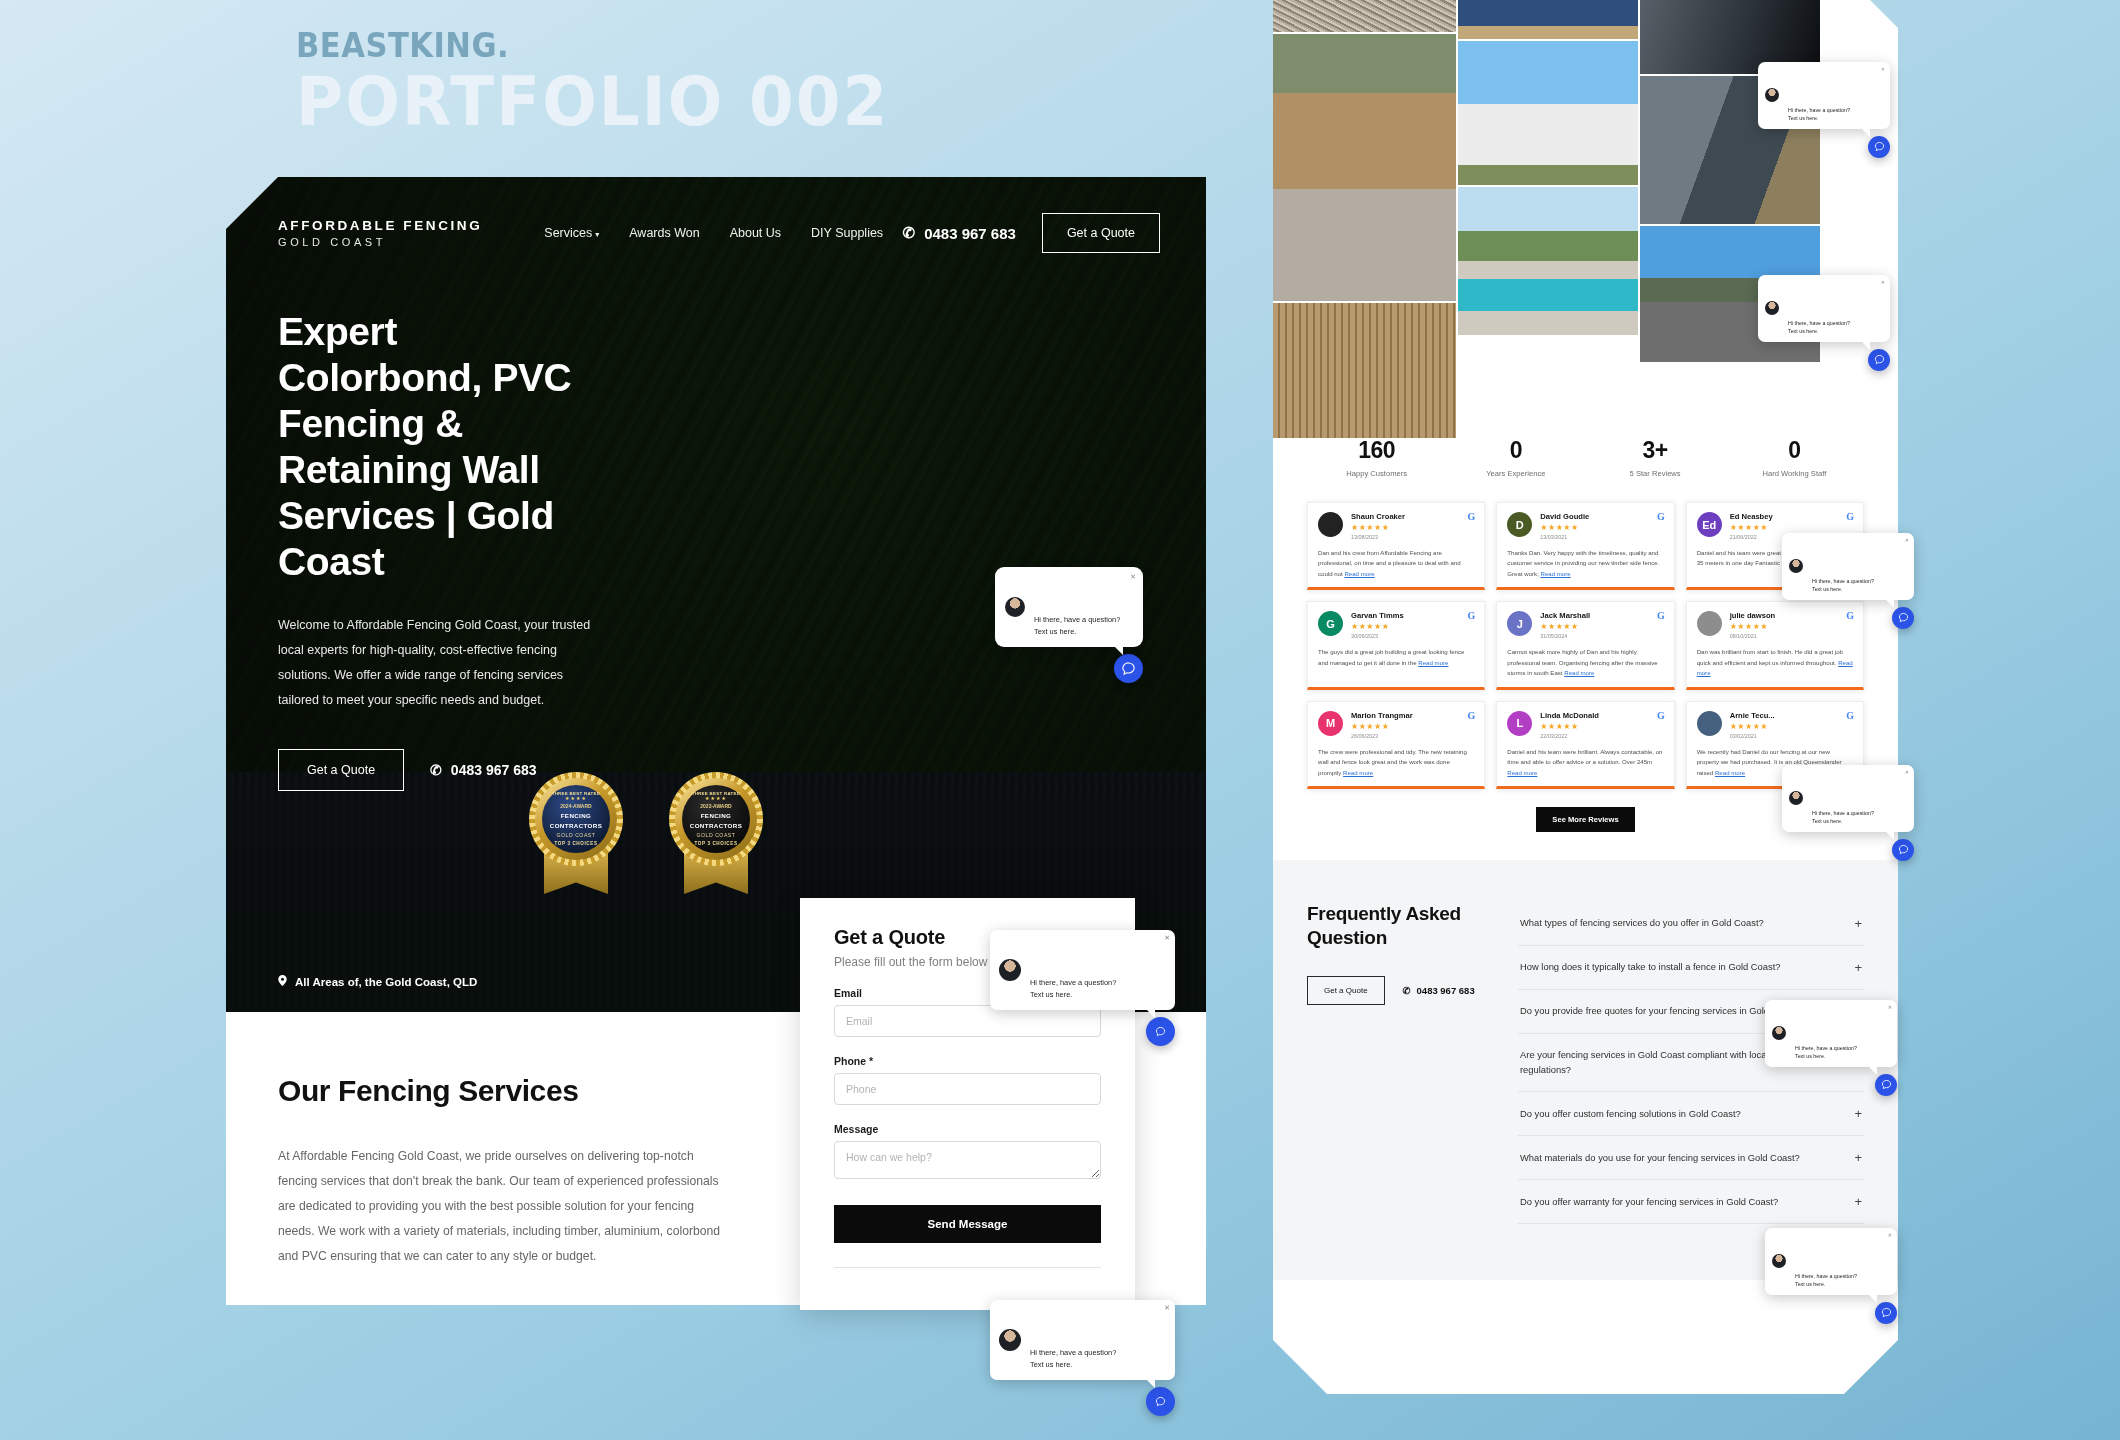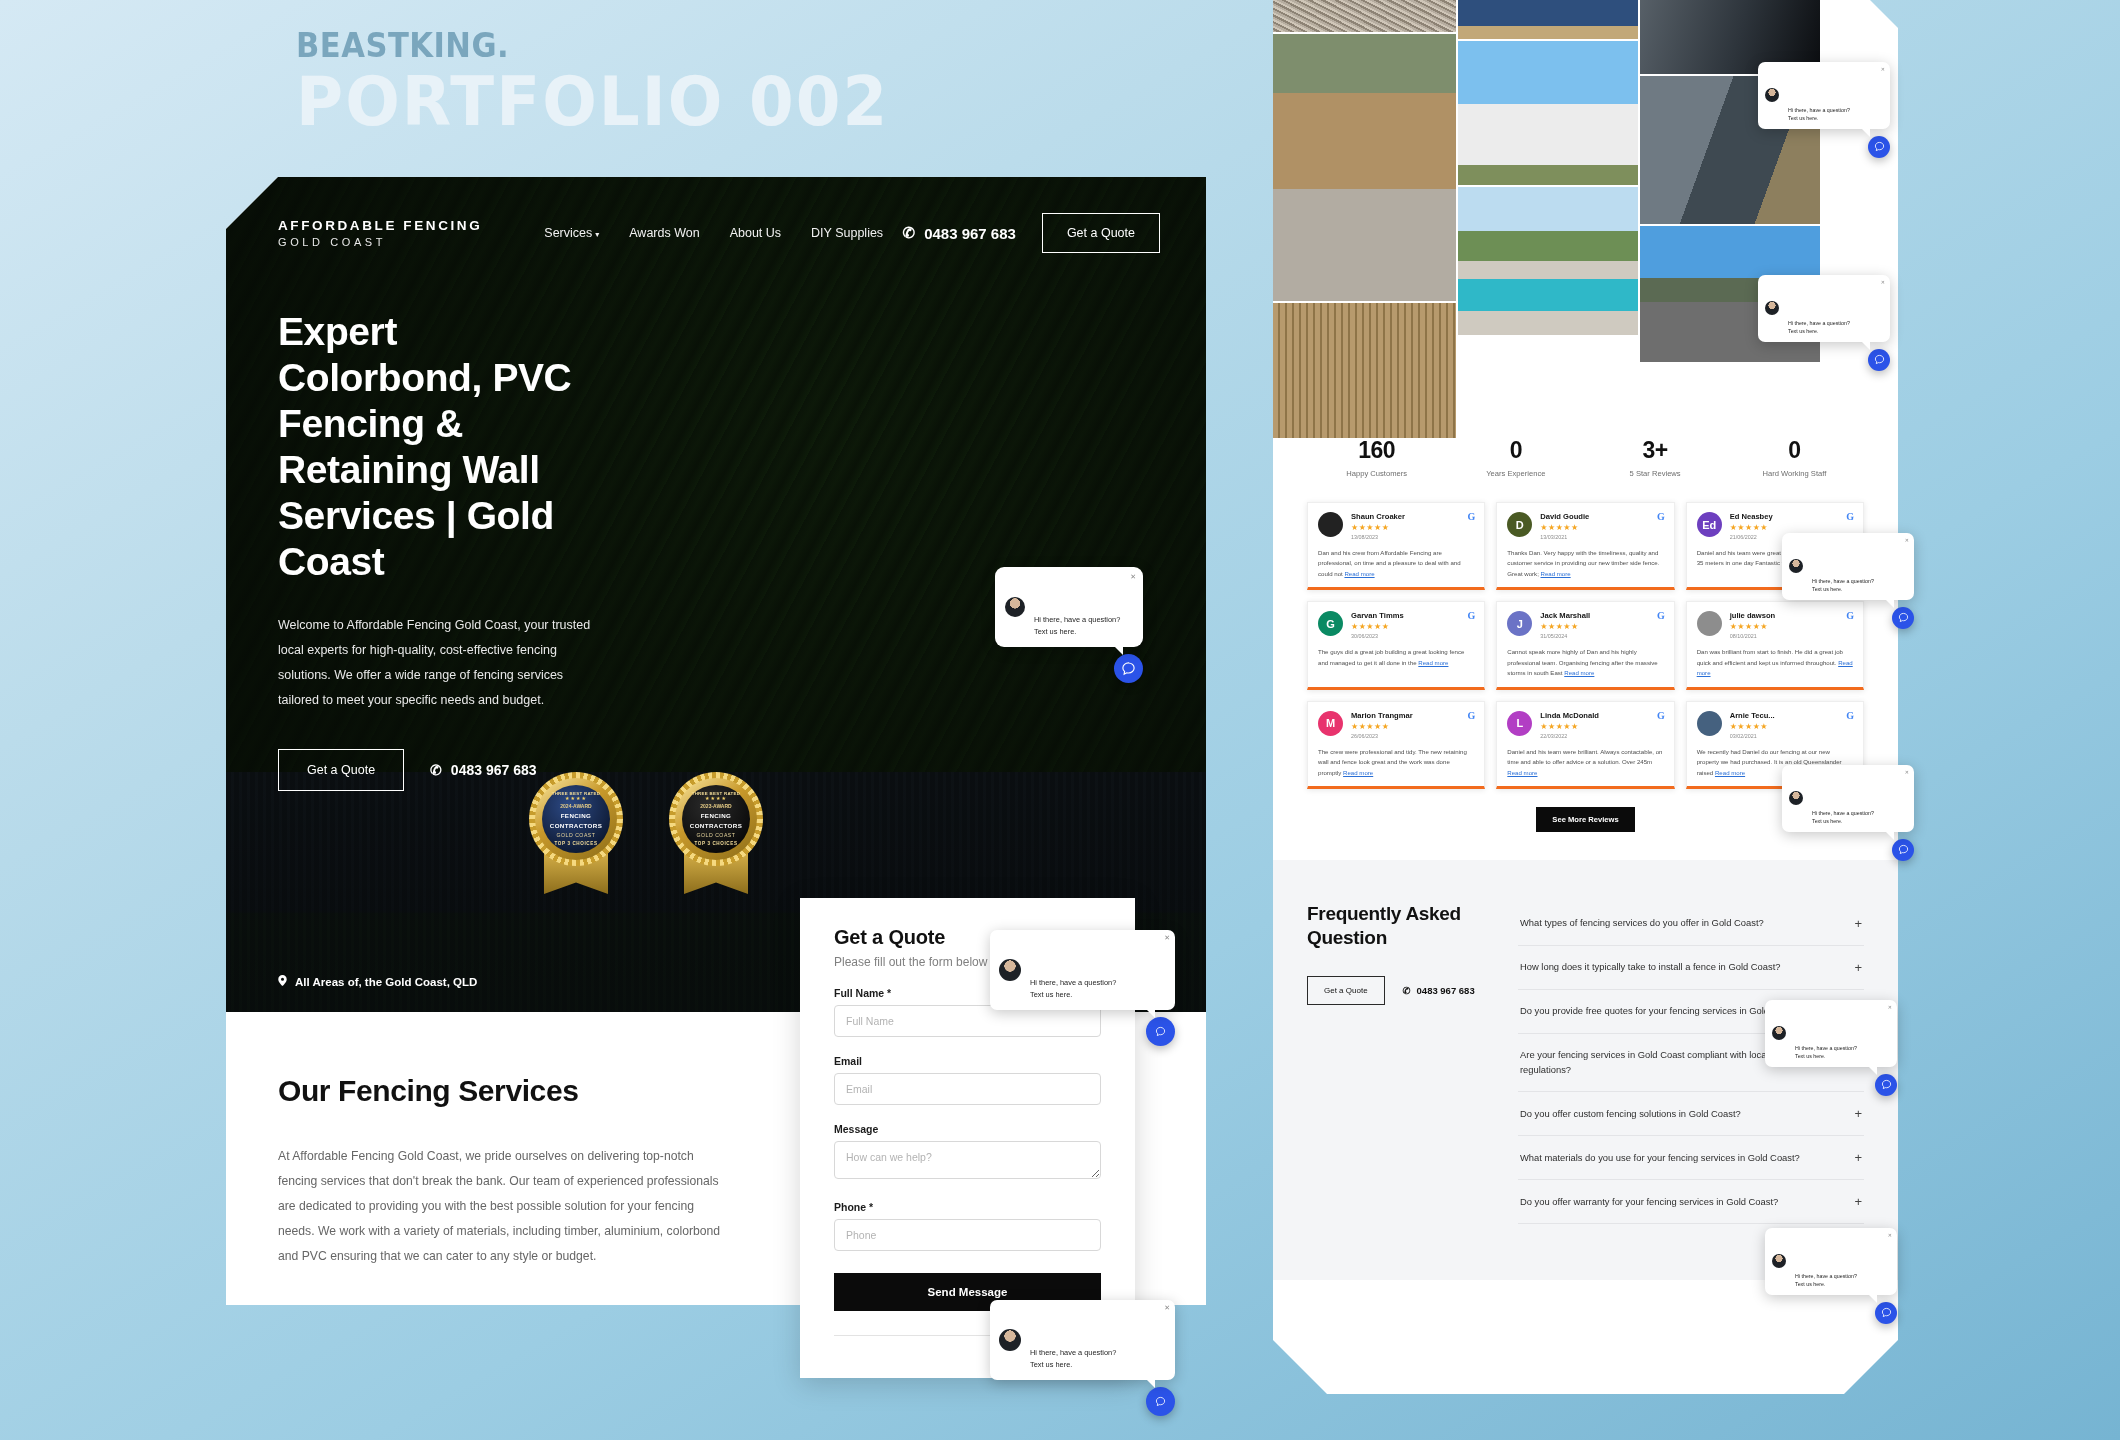--- a/index.html
+++ b/index.html
@@ -317,10 +317,6 @@
   <div class="sub">Please fill out the form below</div>
 
   <div class="fld">
-    <label>Full Name *</label>
-    <input placeholder="Full Name" style="">
-  </div>
-  <div class="fld">
     <label>Email</label>
     <input placeholder="Email" style="">
   </div>

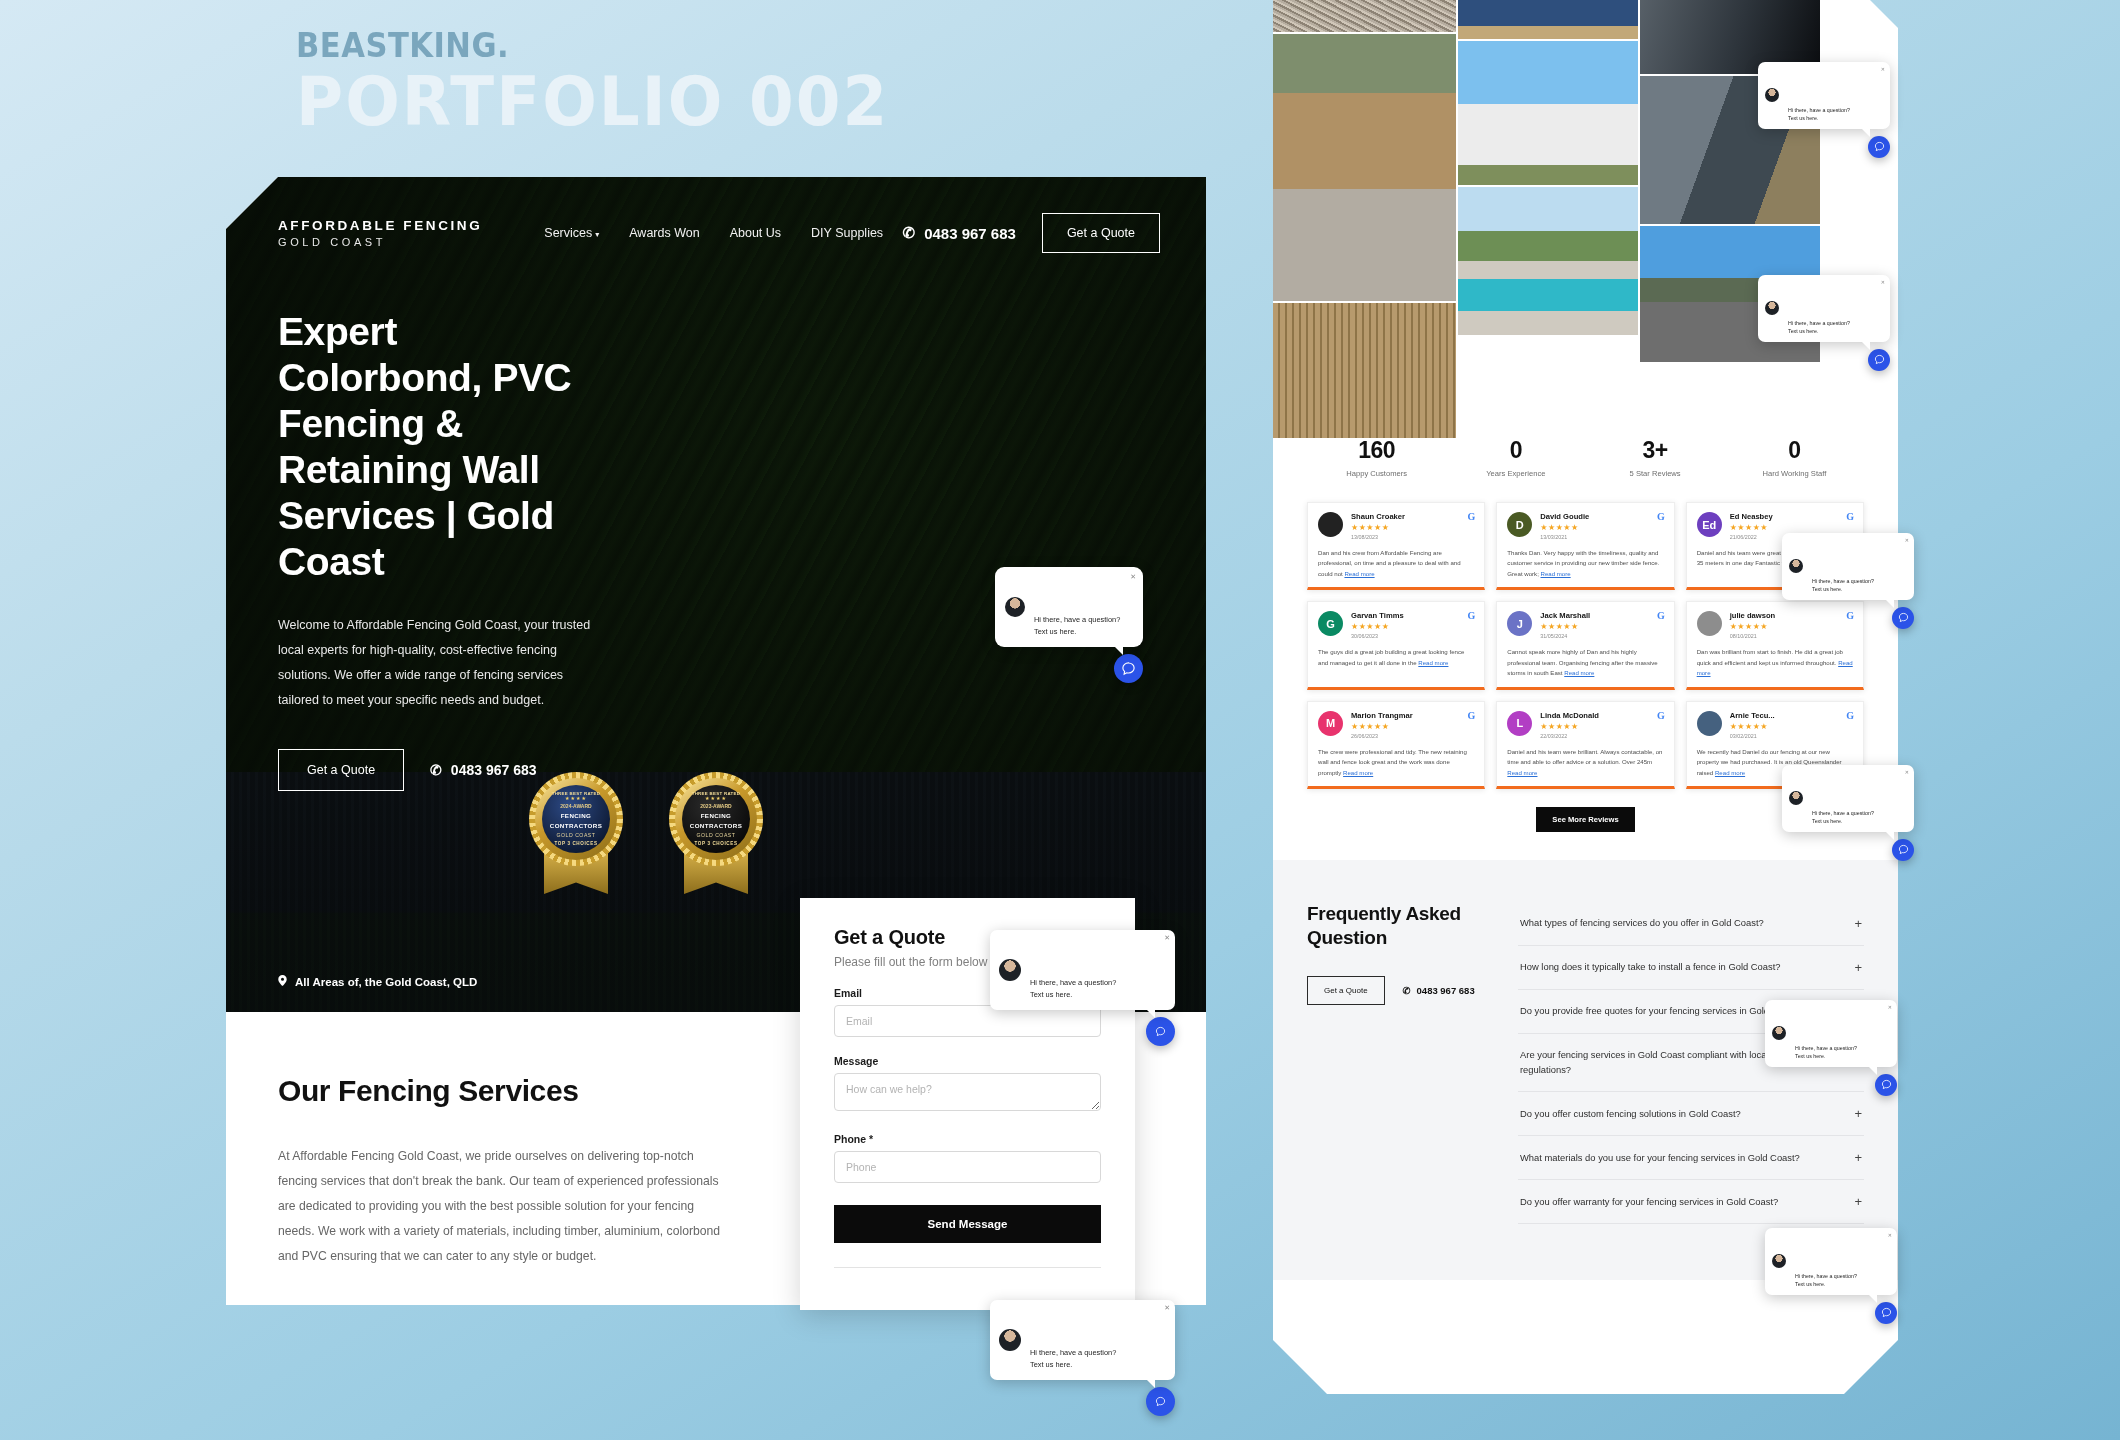--- a/index.html
+++ b/index.html
@@ -321,12 +321,12 @@
     <input placeholder="Email" style="">
   </div>
   <div class="fld">
+    <label>Phone *</label>
+    <input placeholder="Phone" style="">
+  </div>
+  <div class="fld">
     <label>Message</label>
     <textarea placeholder="How can we help?" style=""></textarea>
-  </div>
-  <div class="fld">
-    <label>Phone *</label>
-    <input placeholder="Phone" style="">
   </div>
   <button class="send-btn">Send Message</button>
   <div class="divider"></div>

